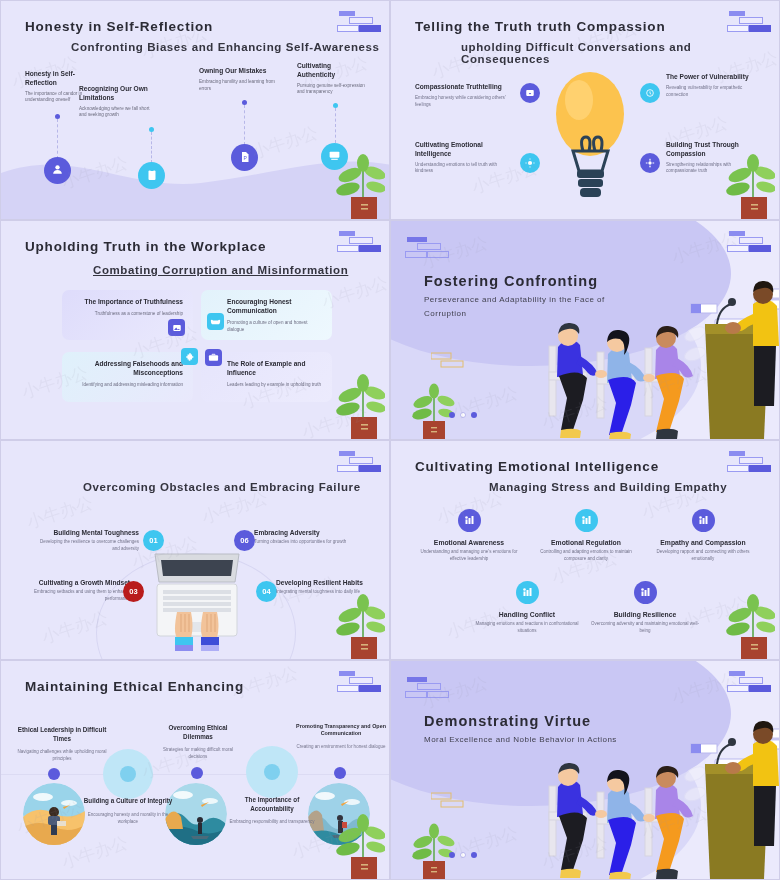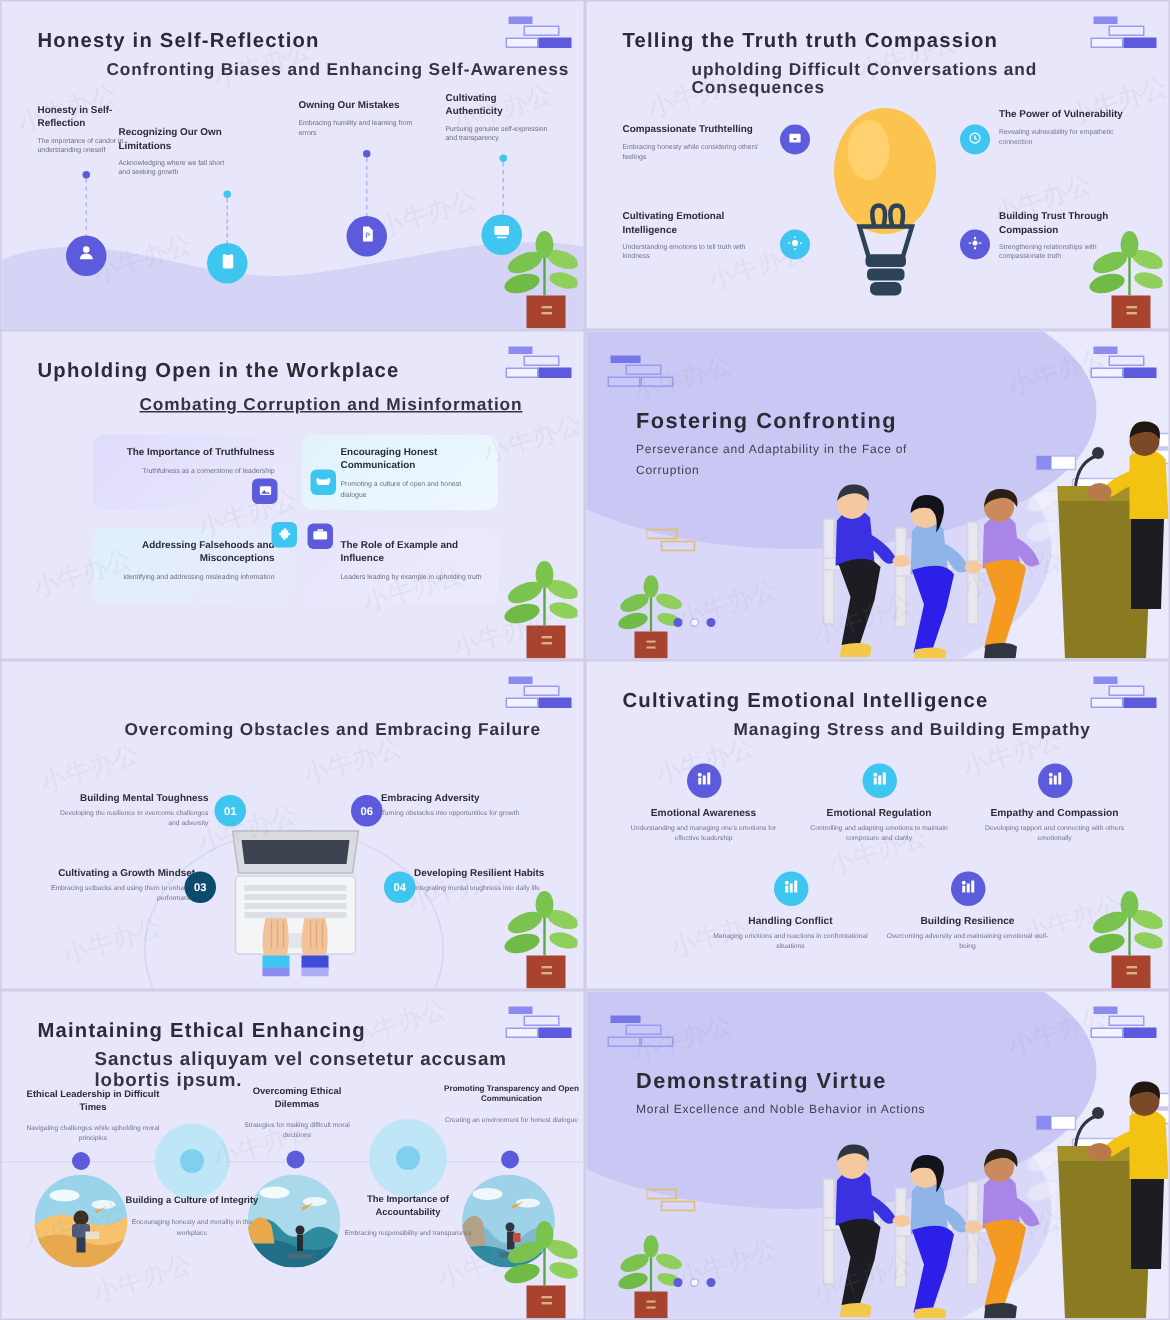--- a/index.html
+++ b/index.html
@@ -315,7 +315,7 @@
         <i class="b3"></i>
         <i class="b4"></i>
       </div>
-    <div class="s-title" style="left:24px;top:18px;">Upholding  Open  in  the  Workplace</div>
+    <div class="s-title" style="left:24px;top:18px;">Upholding  Truth  in  the  Workplace</div>
     <div class="s-sub" style="left:92px;top:43px;text-decoration:underline;">Combating  Corruption  and  Misinformation</div>
 
     <div class="card" style="left:61px;top:289px;"></div>

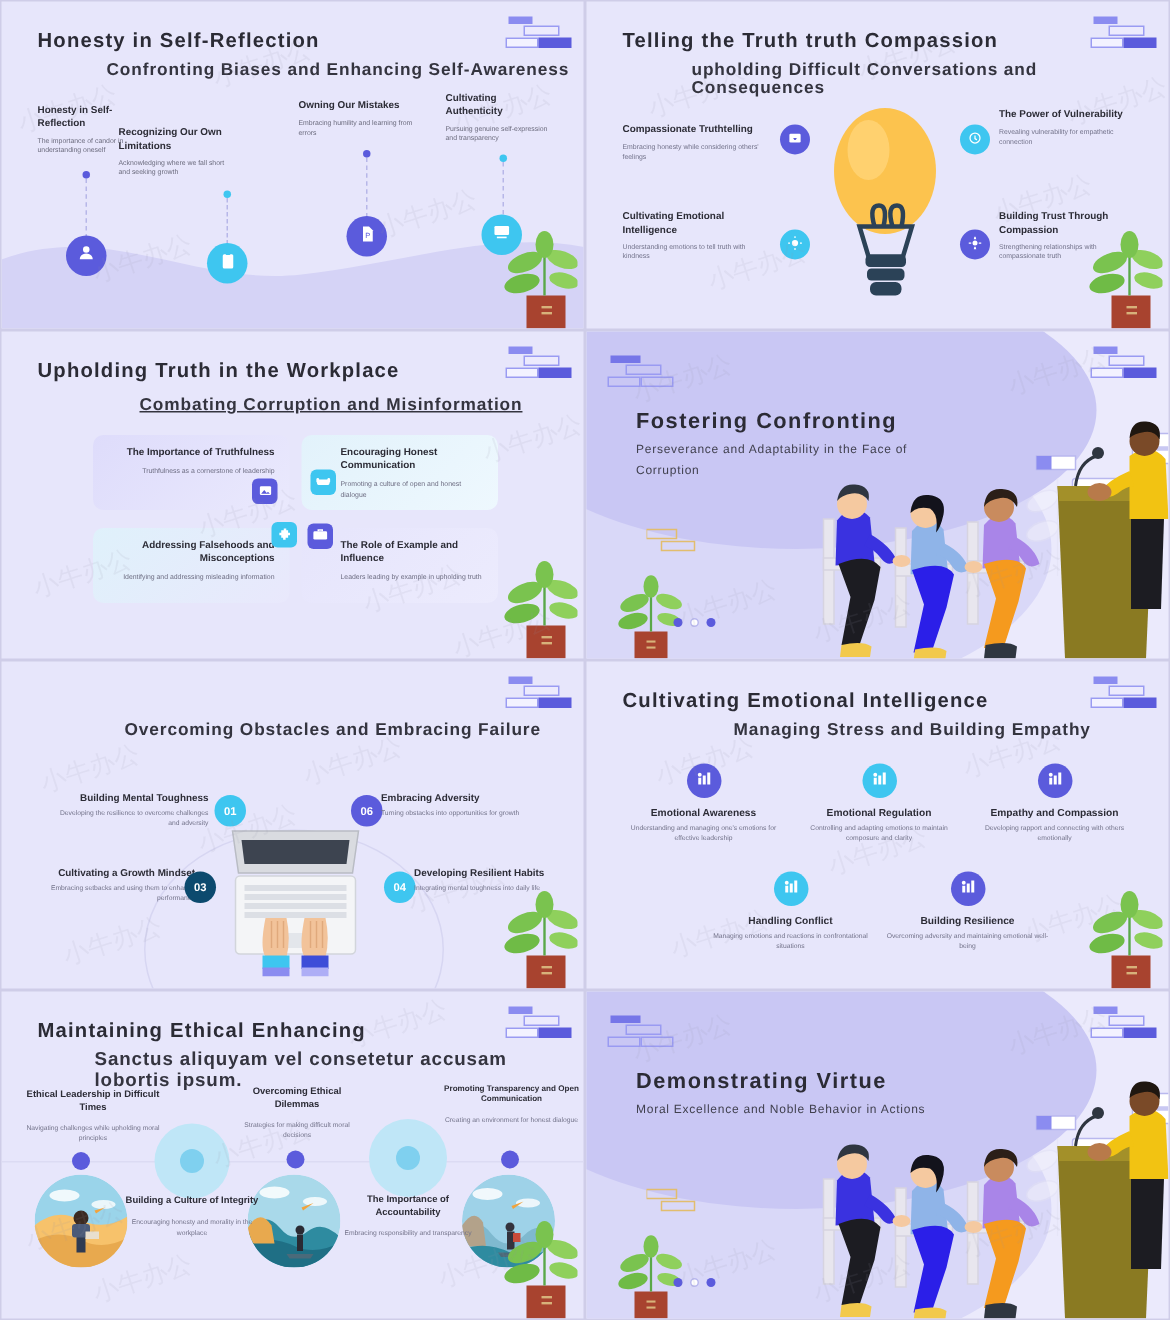--- a/index.html
+++ b/index.html
@@ -541,7 +541,7 @@
       <h4>Cultivating a Growth Mindset</h4>
       <p>Embracing setbacks and using them to enhance performance</p>
     </div>
-    <div class="num-c" style="left:122px;top:140px;background:#0c4a6e;">03</div>
+    <div class="num-c" style="left:122px;top:140px;background:#b91c1c;">03</div>
 
     <div class="num-c" style="left:255px;top:140px;background:#3ec6f0;">04</div>
     <div class="t5-item" style="left:275px;top:138px;width:95px;">

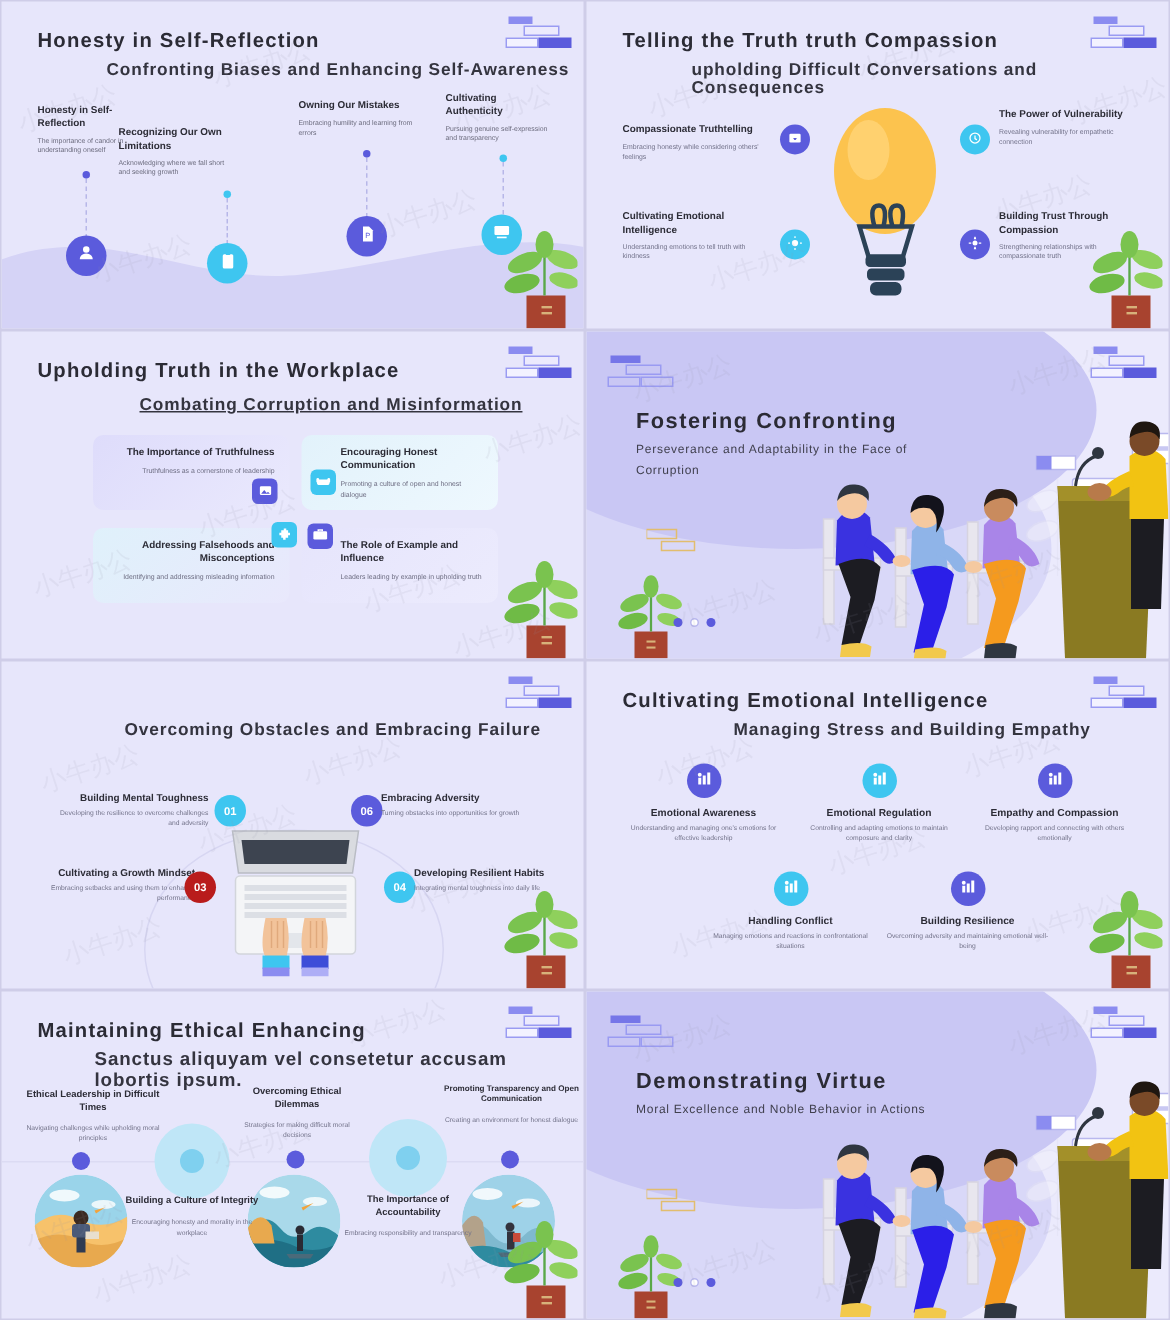--- a/index.html
+++ b/index.html
@@ -698,7 +698,6 @@
         <i class="b4"></i>
       </div>
     <div class="s-title" style="left:24px;top:18px;">Maintaining  Ethical  Enhancing</div>
-    <div class="s-sub" style="left:62px;top:38px;font-size:12.5px;">Sanctus aliquyam vel consetetur accusam lobortis ipsum.</div>
     <div class="t7-rule" style="top:113px;"></div>
 
     <div class="t7-col" style="left:16px;top:65px;">

